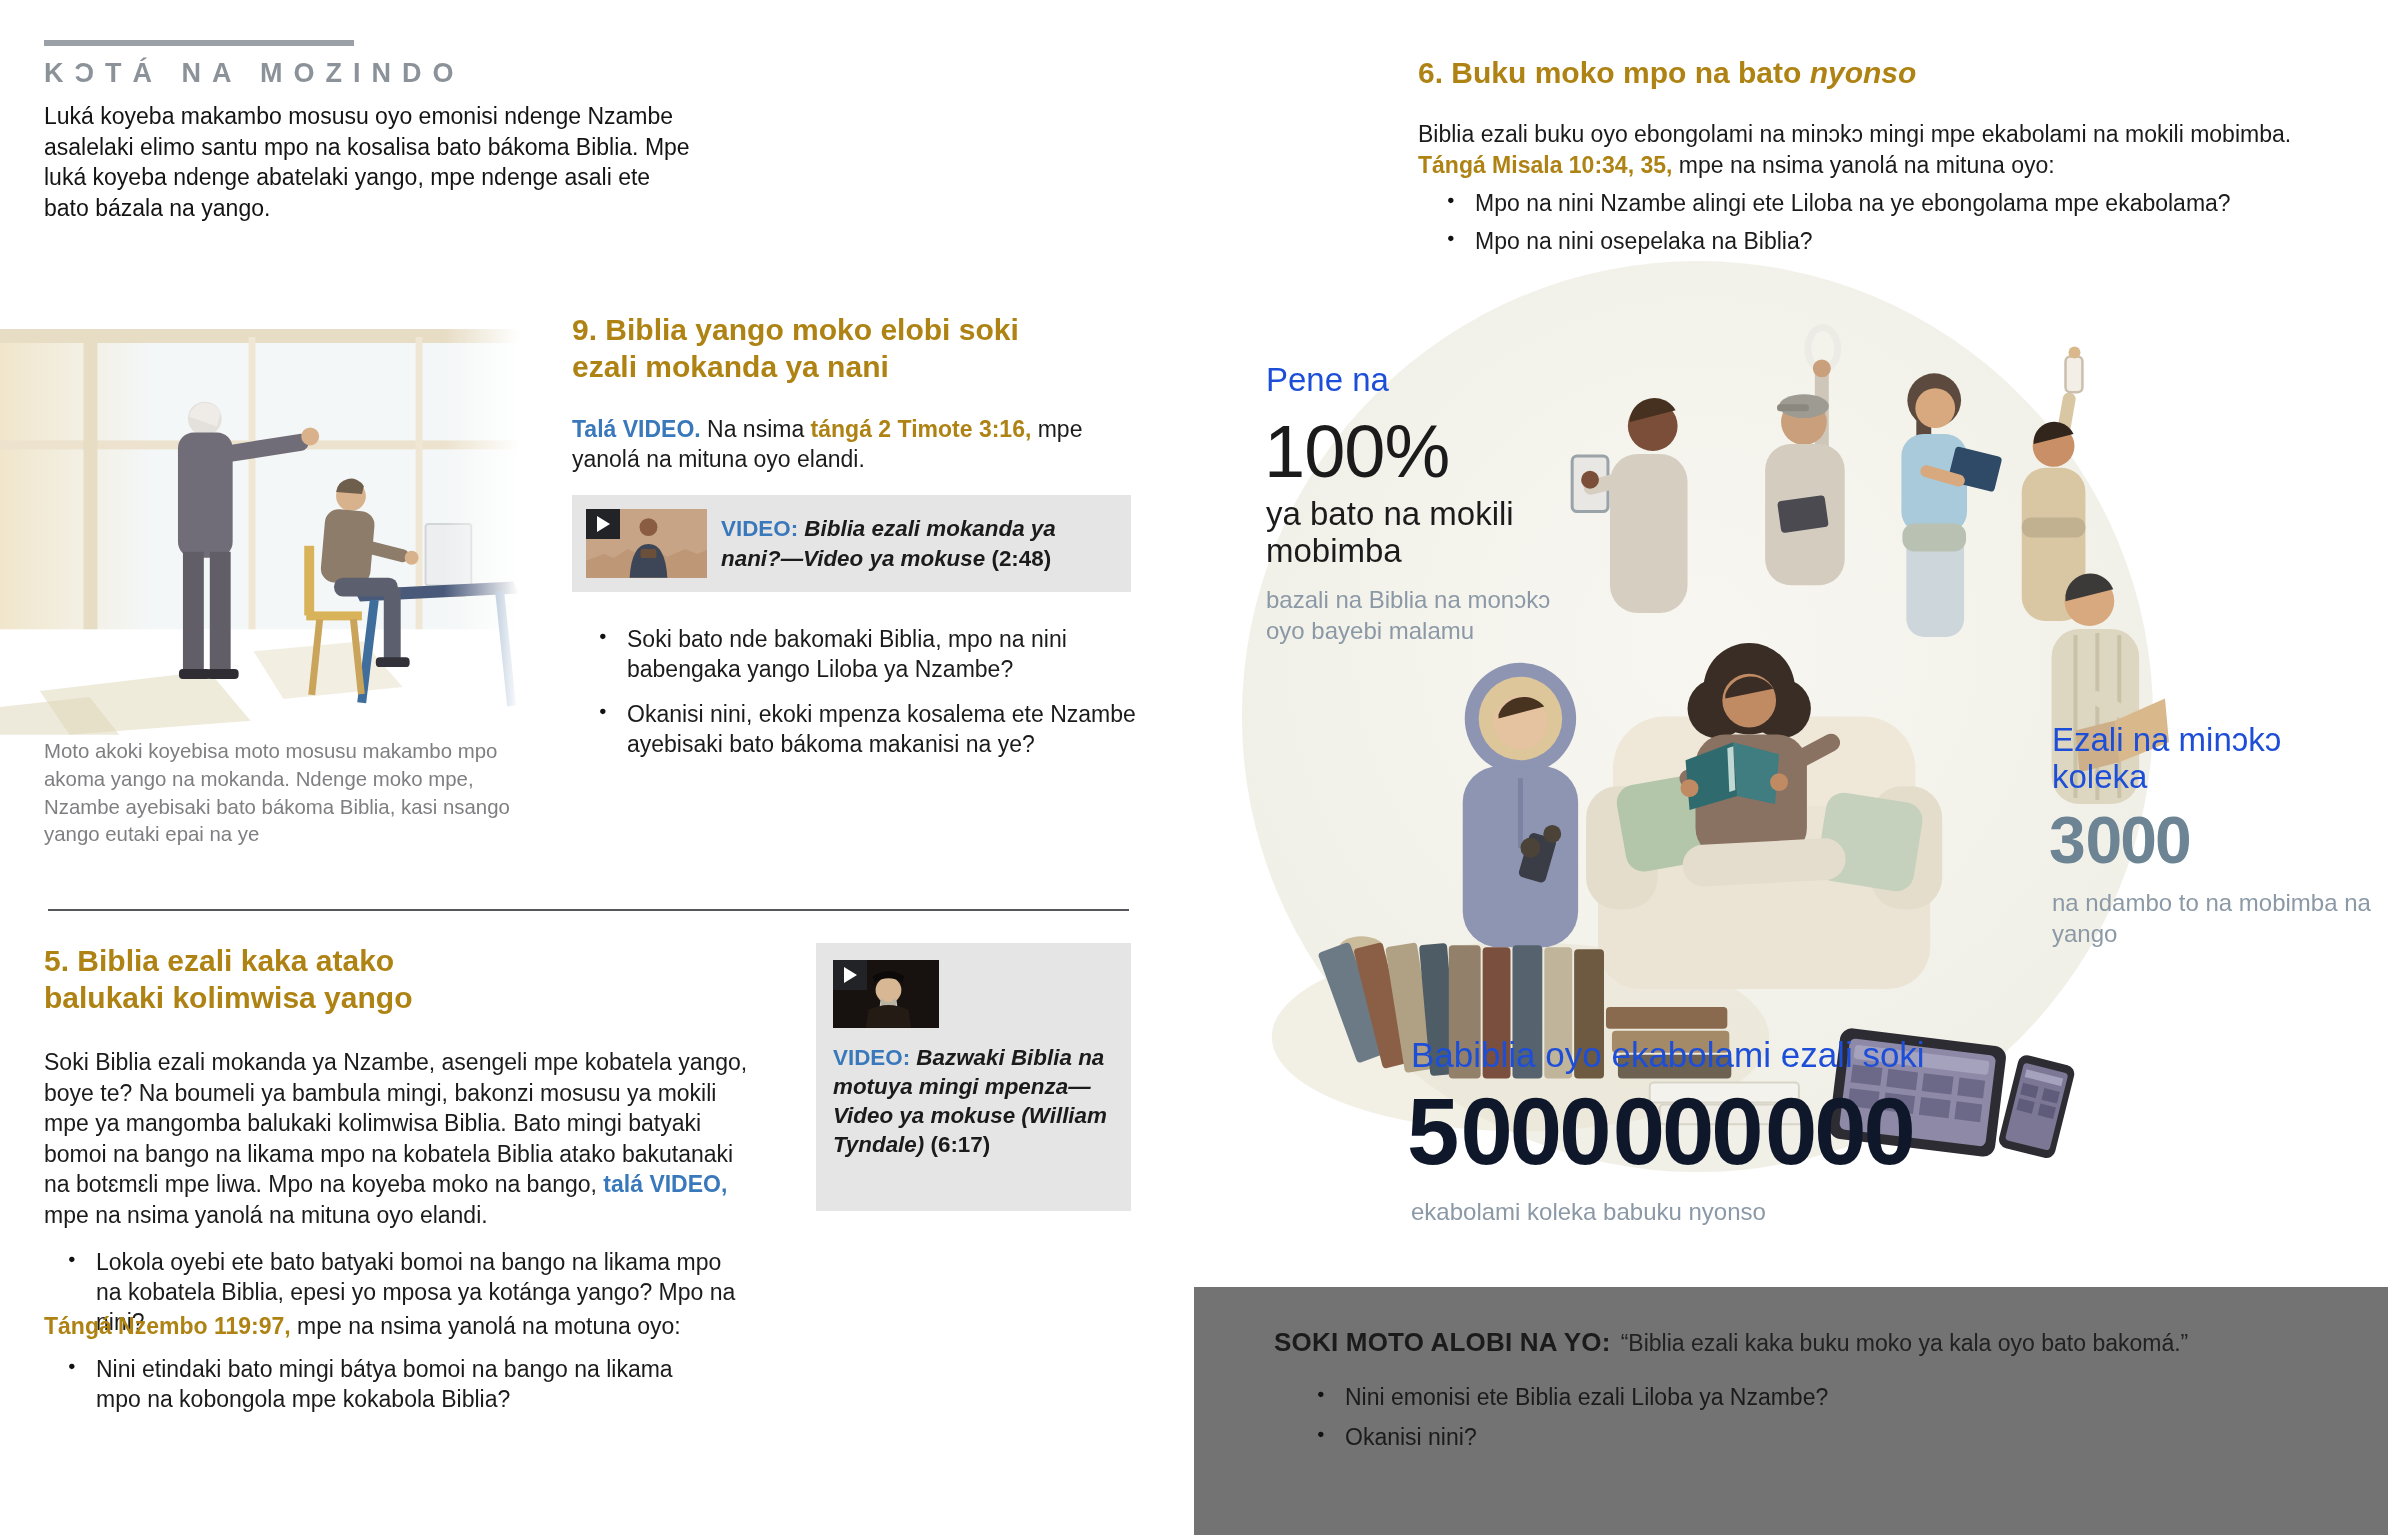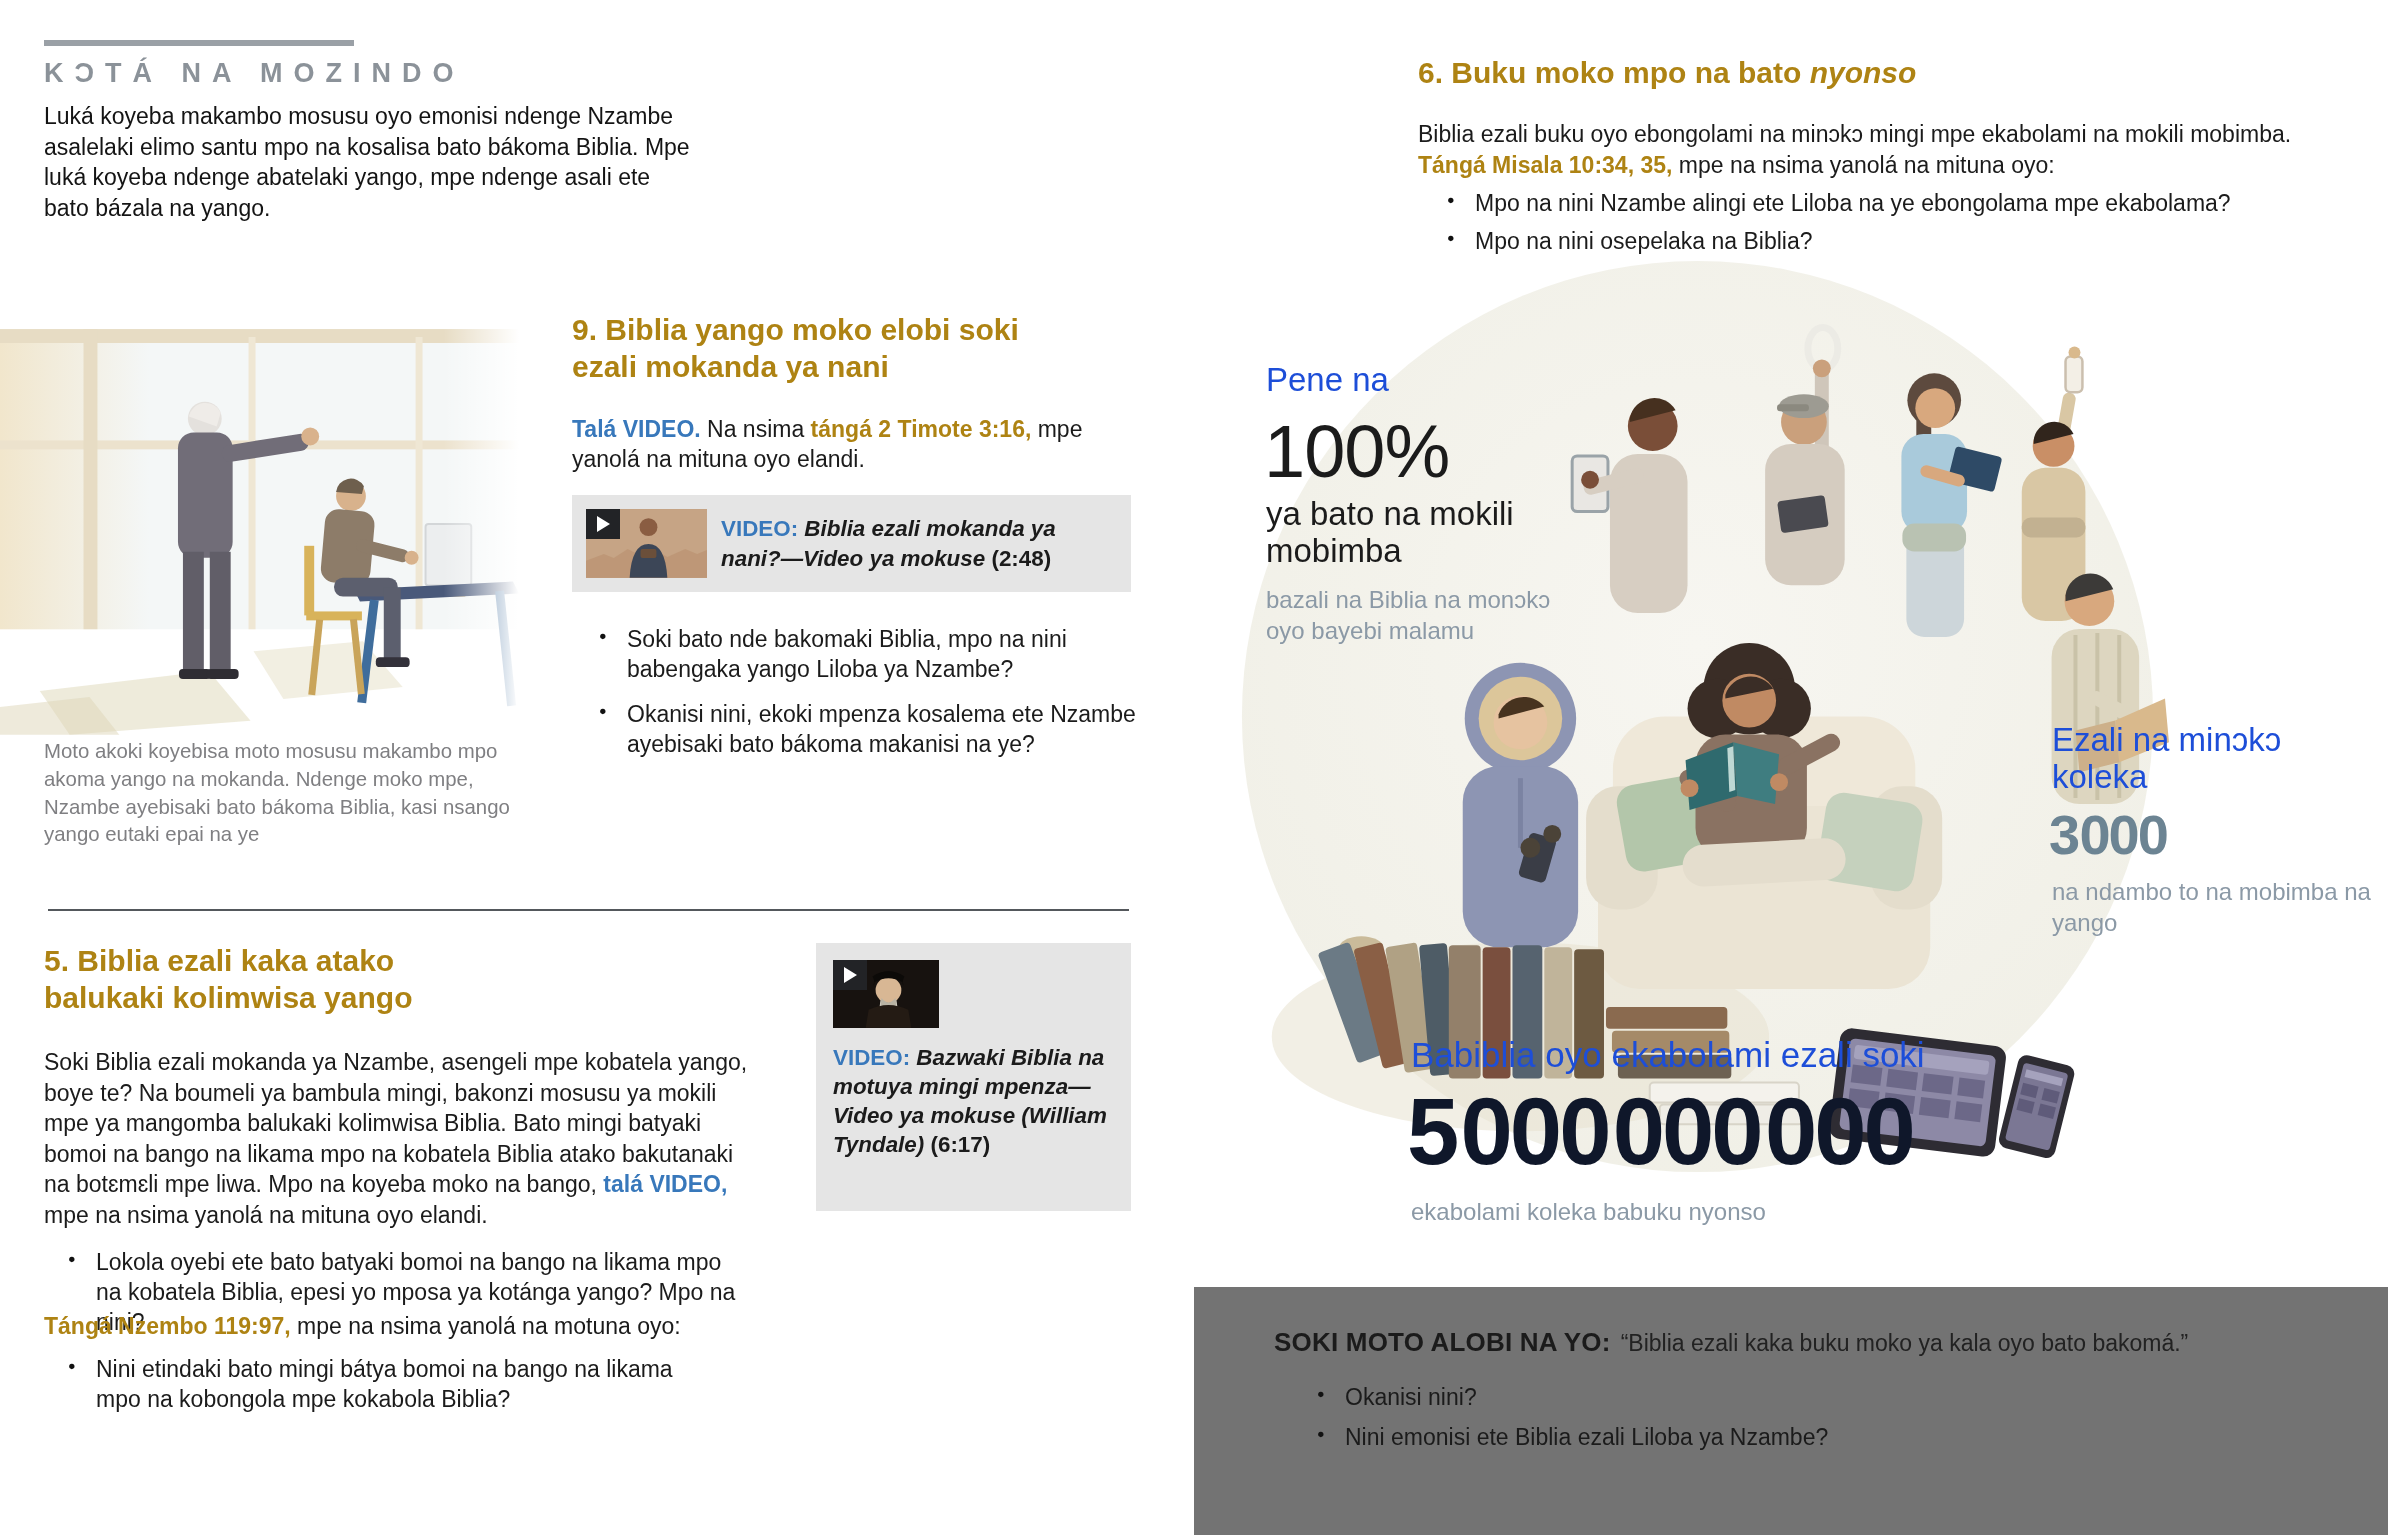--- a/index.html
+++ b/index.html
@@ -71,7 +71,7 @@
 
   .stat2{left:2052px;top:722px;width:333px;}
   .stat2 .stat-lead{width:239px;}
-  .stat2 .stat-value{font-size:56px;font-weight:bold;color:#6c8493;word-spacing:-0.22em;
+  .stat2 .stat-value{font-size:66px;font-weight:bold;color:#6c8493;word-spacing:-0.22em;
                      letter-spacing:-2px;margin:8px 0 10px -3px;}
   .stat3{left:1411px;top:1035px;width:736px;}
   .stat3 .stat-lead{font-size:35px;}

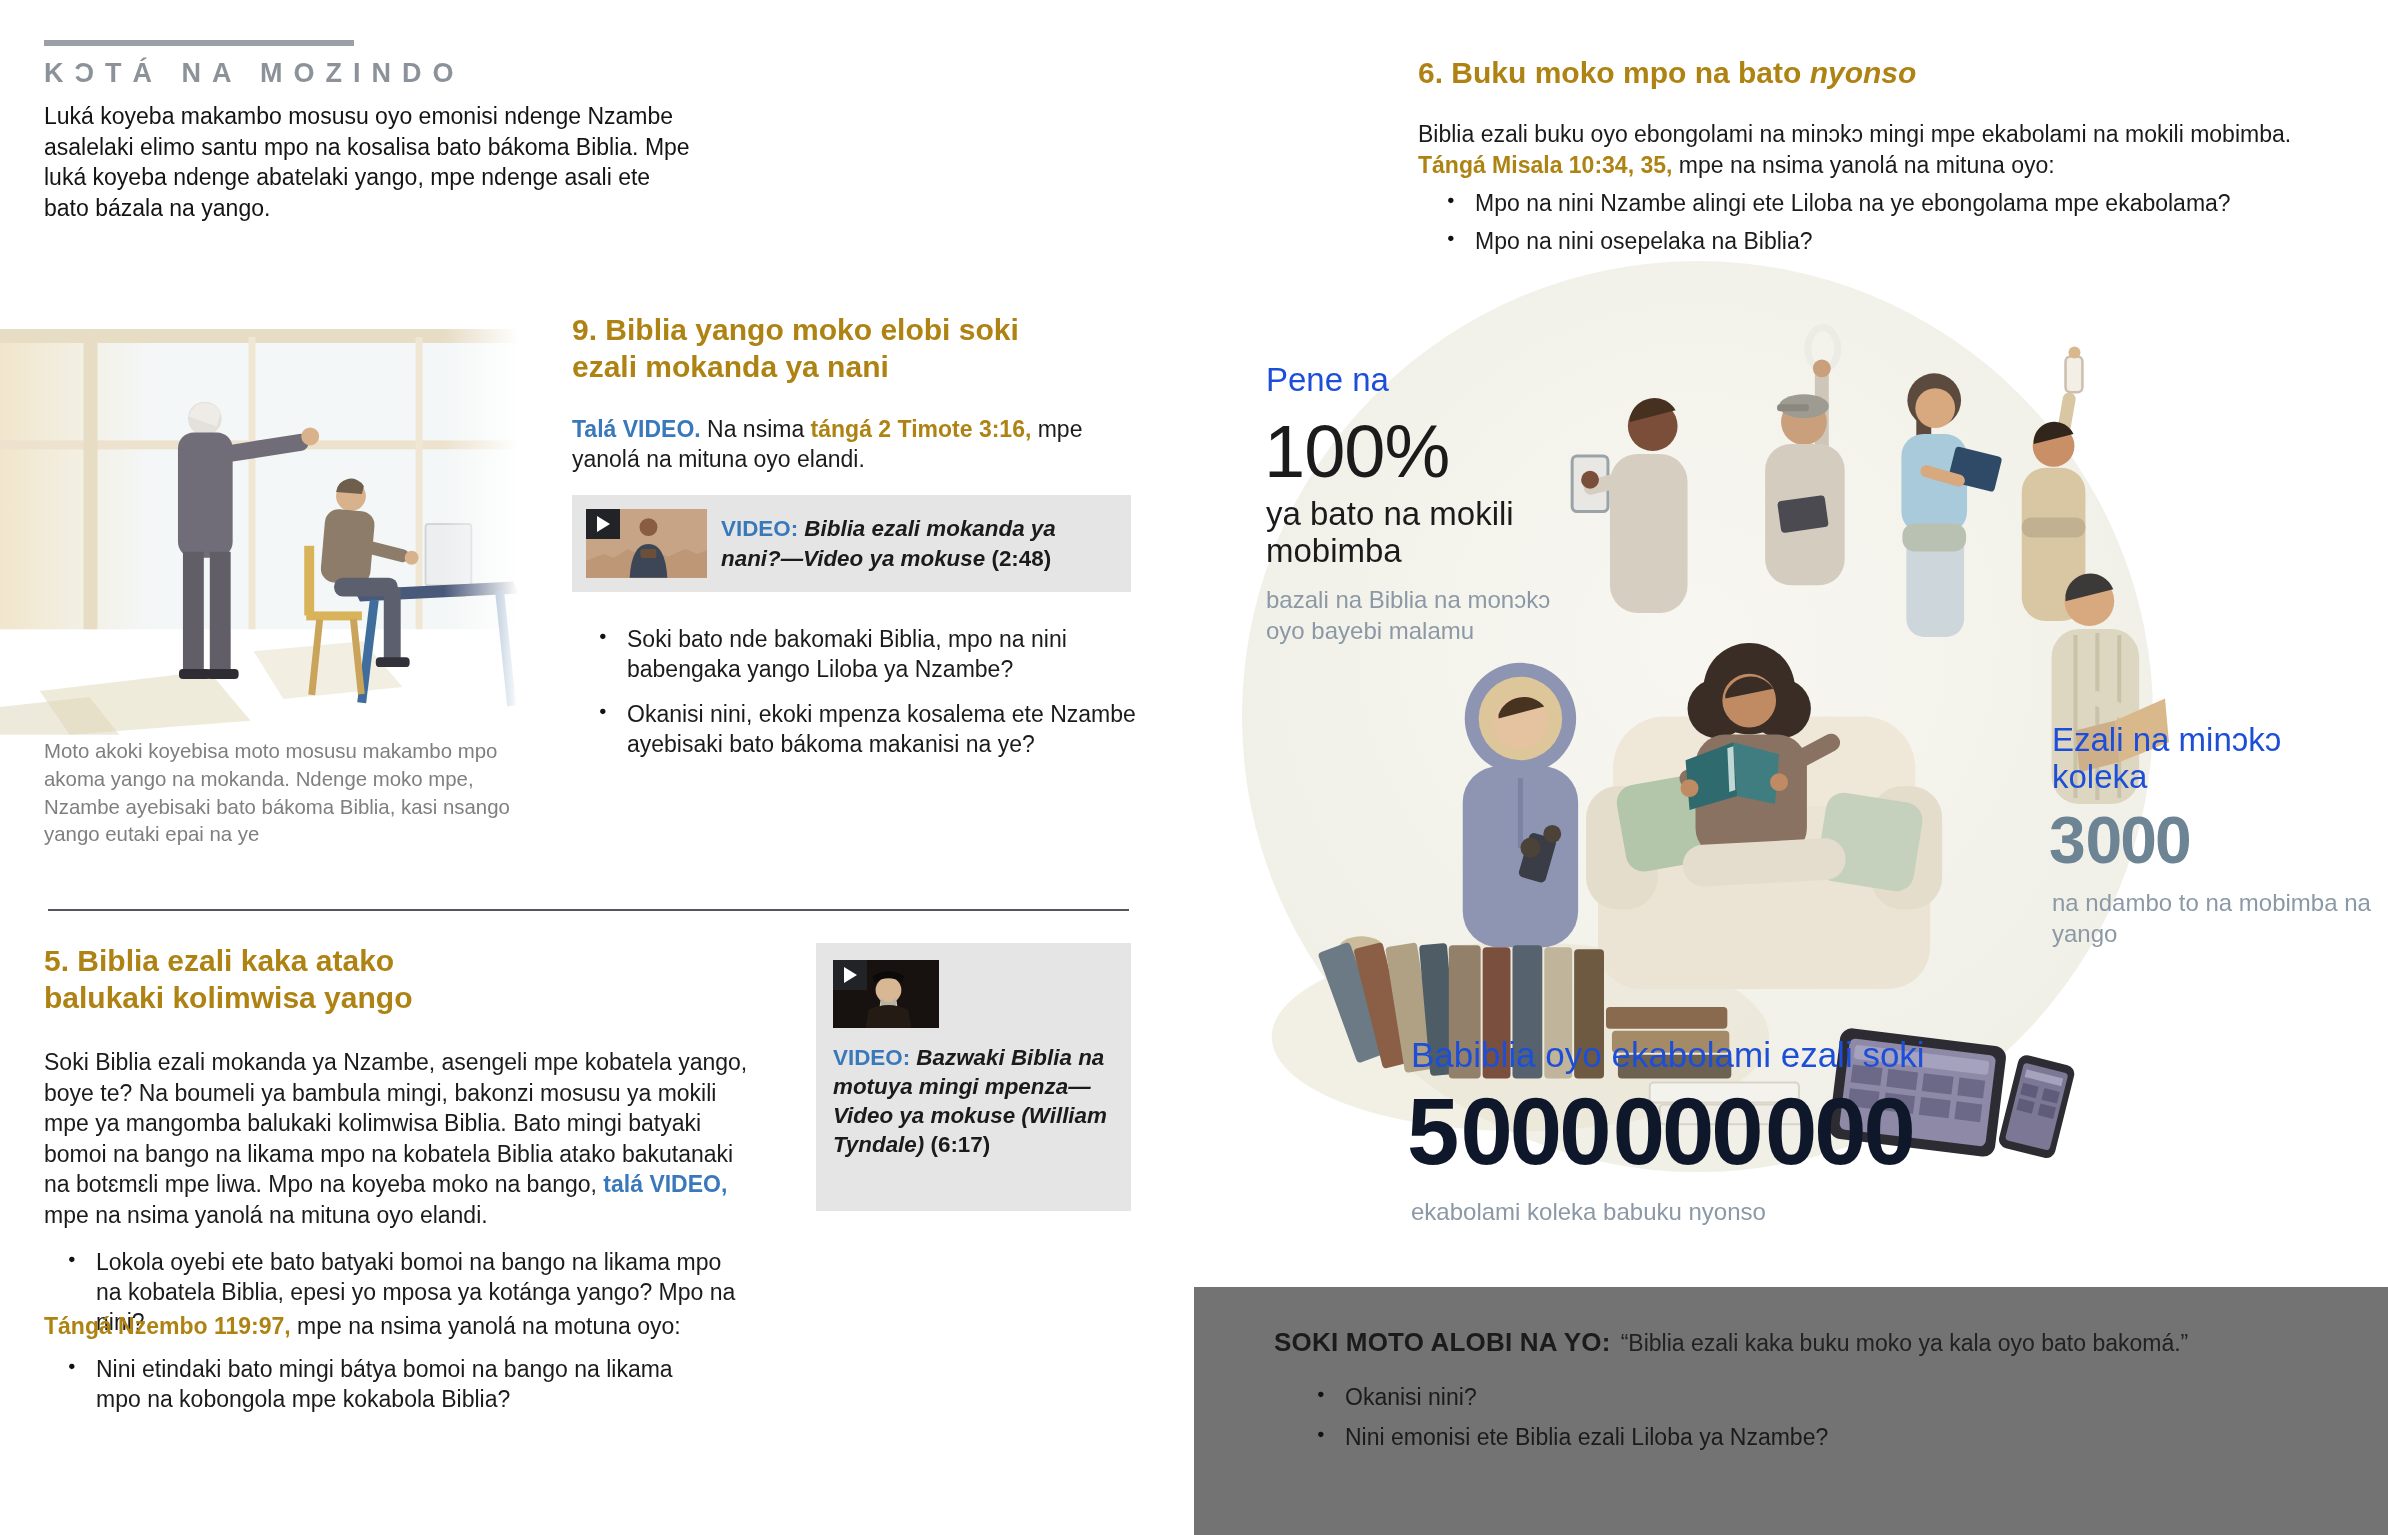--- a/index.html
+++ b/index.html
@@ -400,8 +400,8 @@
     <span class="ab-label">SOKI MOTO ALOBI NA YO:</span><span class="ab-quote">“Biblia ezali kaka buku moko ya kala oyo bato bakomá.”</span>
   </div>
   <div class="ab-bullets bullets">
+    <div class="bullet">Nini emonisi ete Biblia ezali Liloba ya Nzambe?</div>
     <div class="bullet">Okanisi nini?</div>
-    <div class="bullet">Nini emonisi ete Biblia ezali Liloba ya Nzambe?</div>
   </div>
 </div>
 

